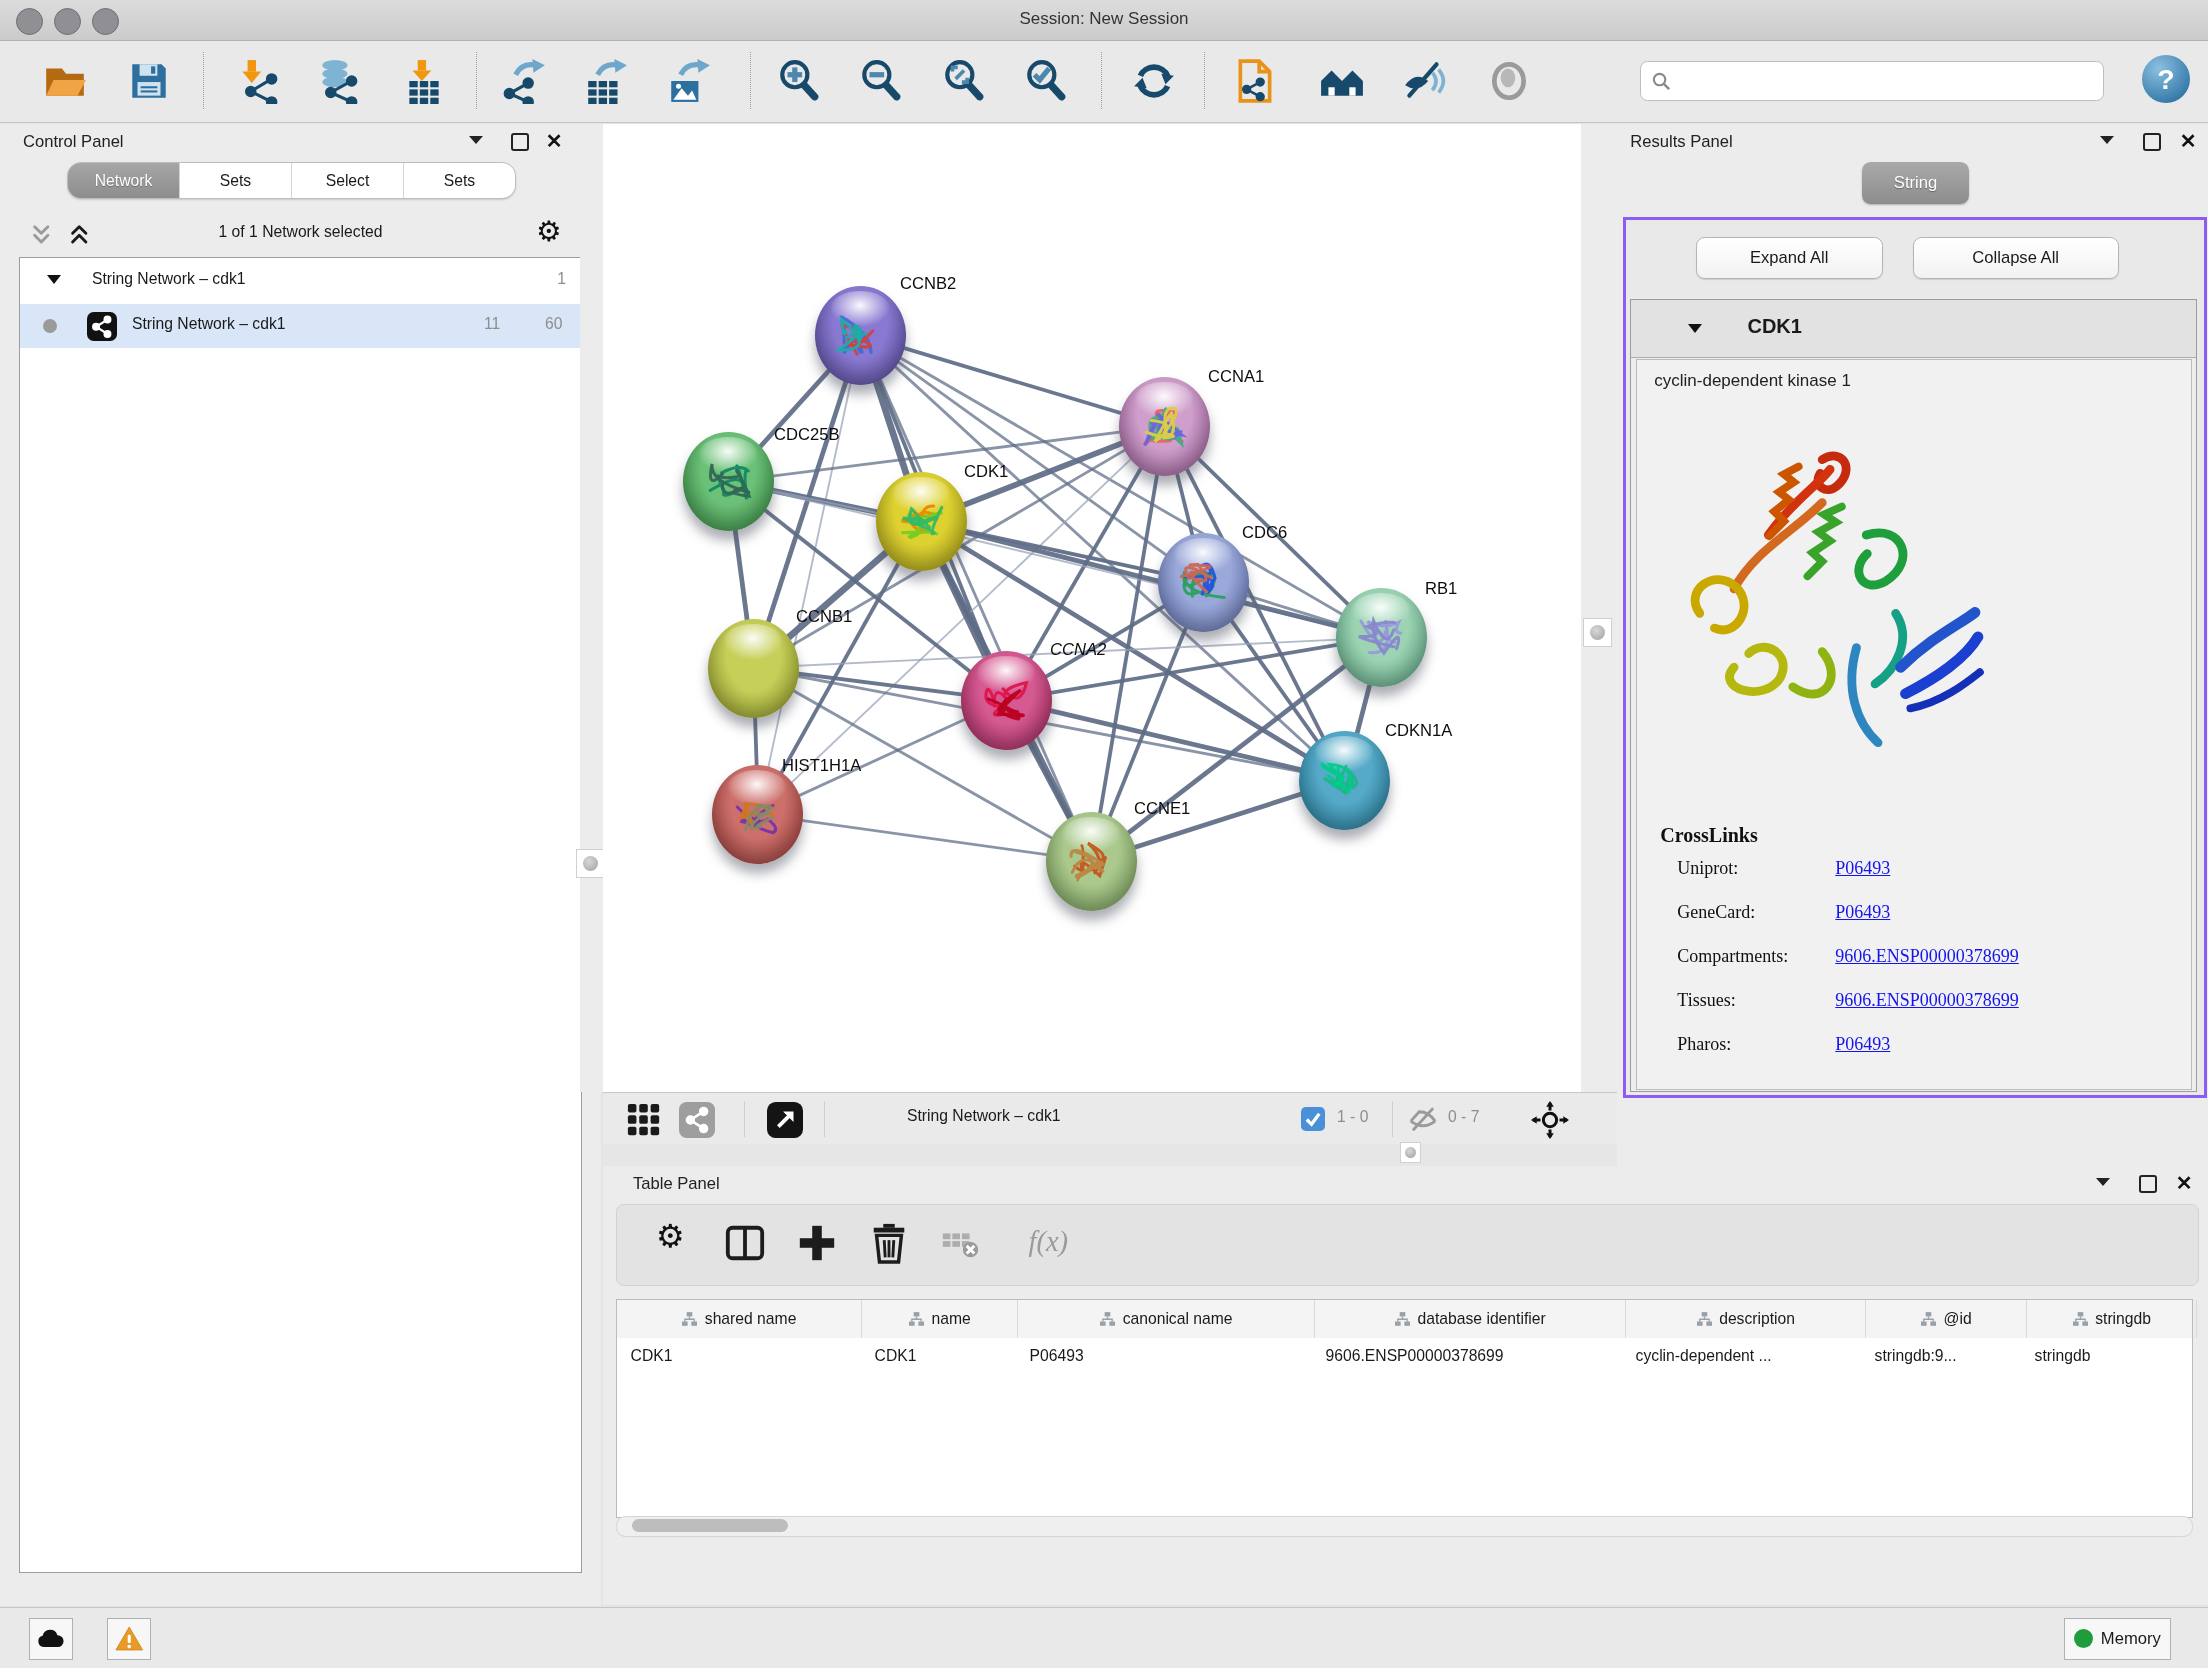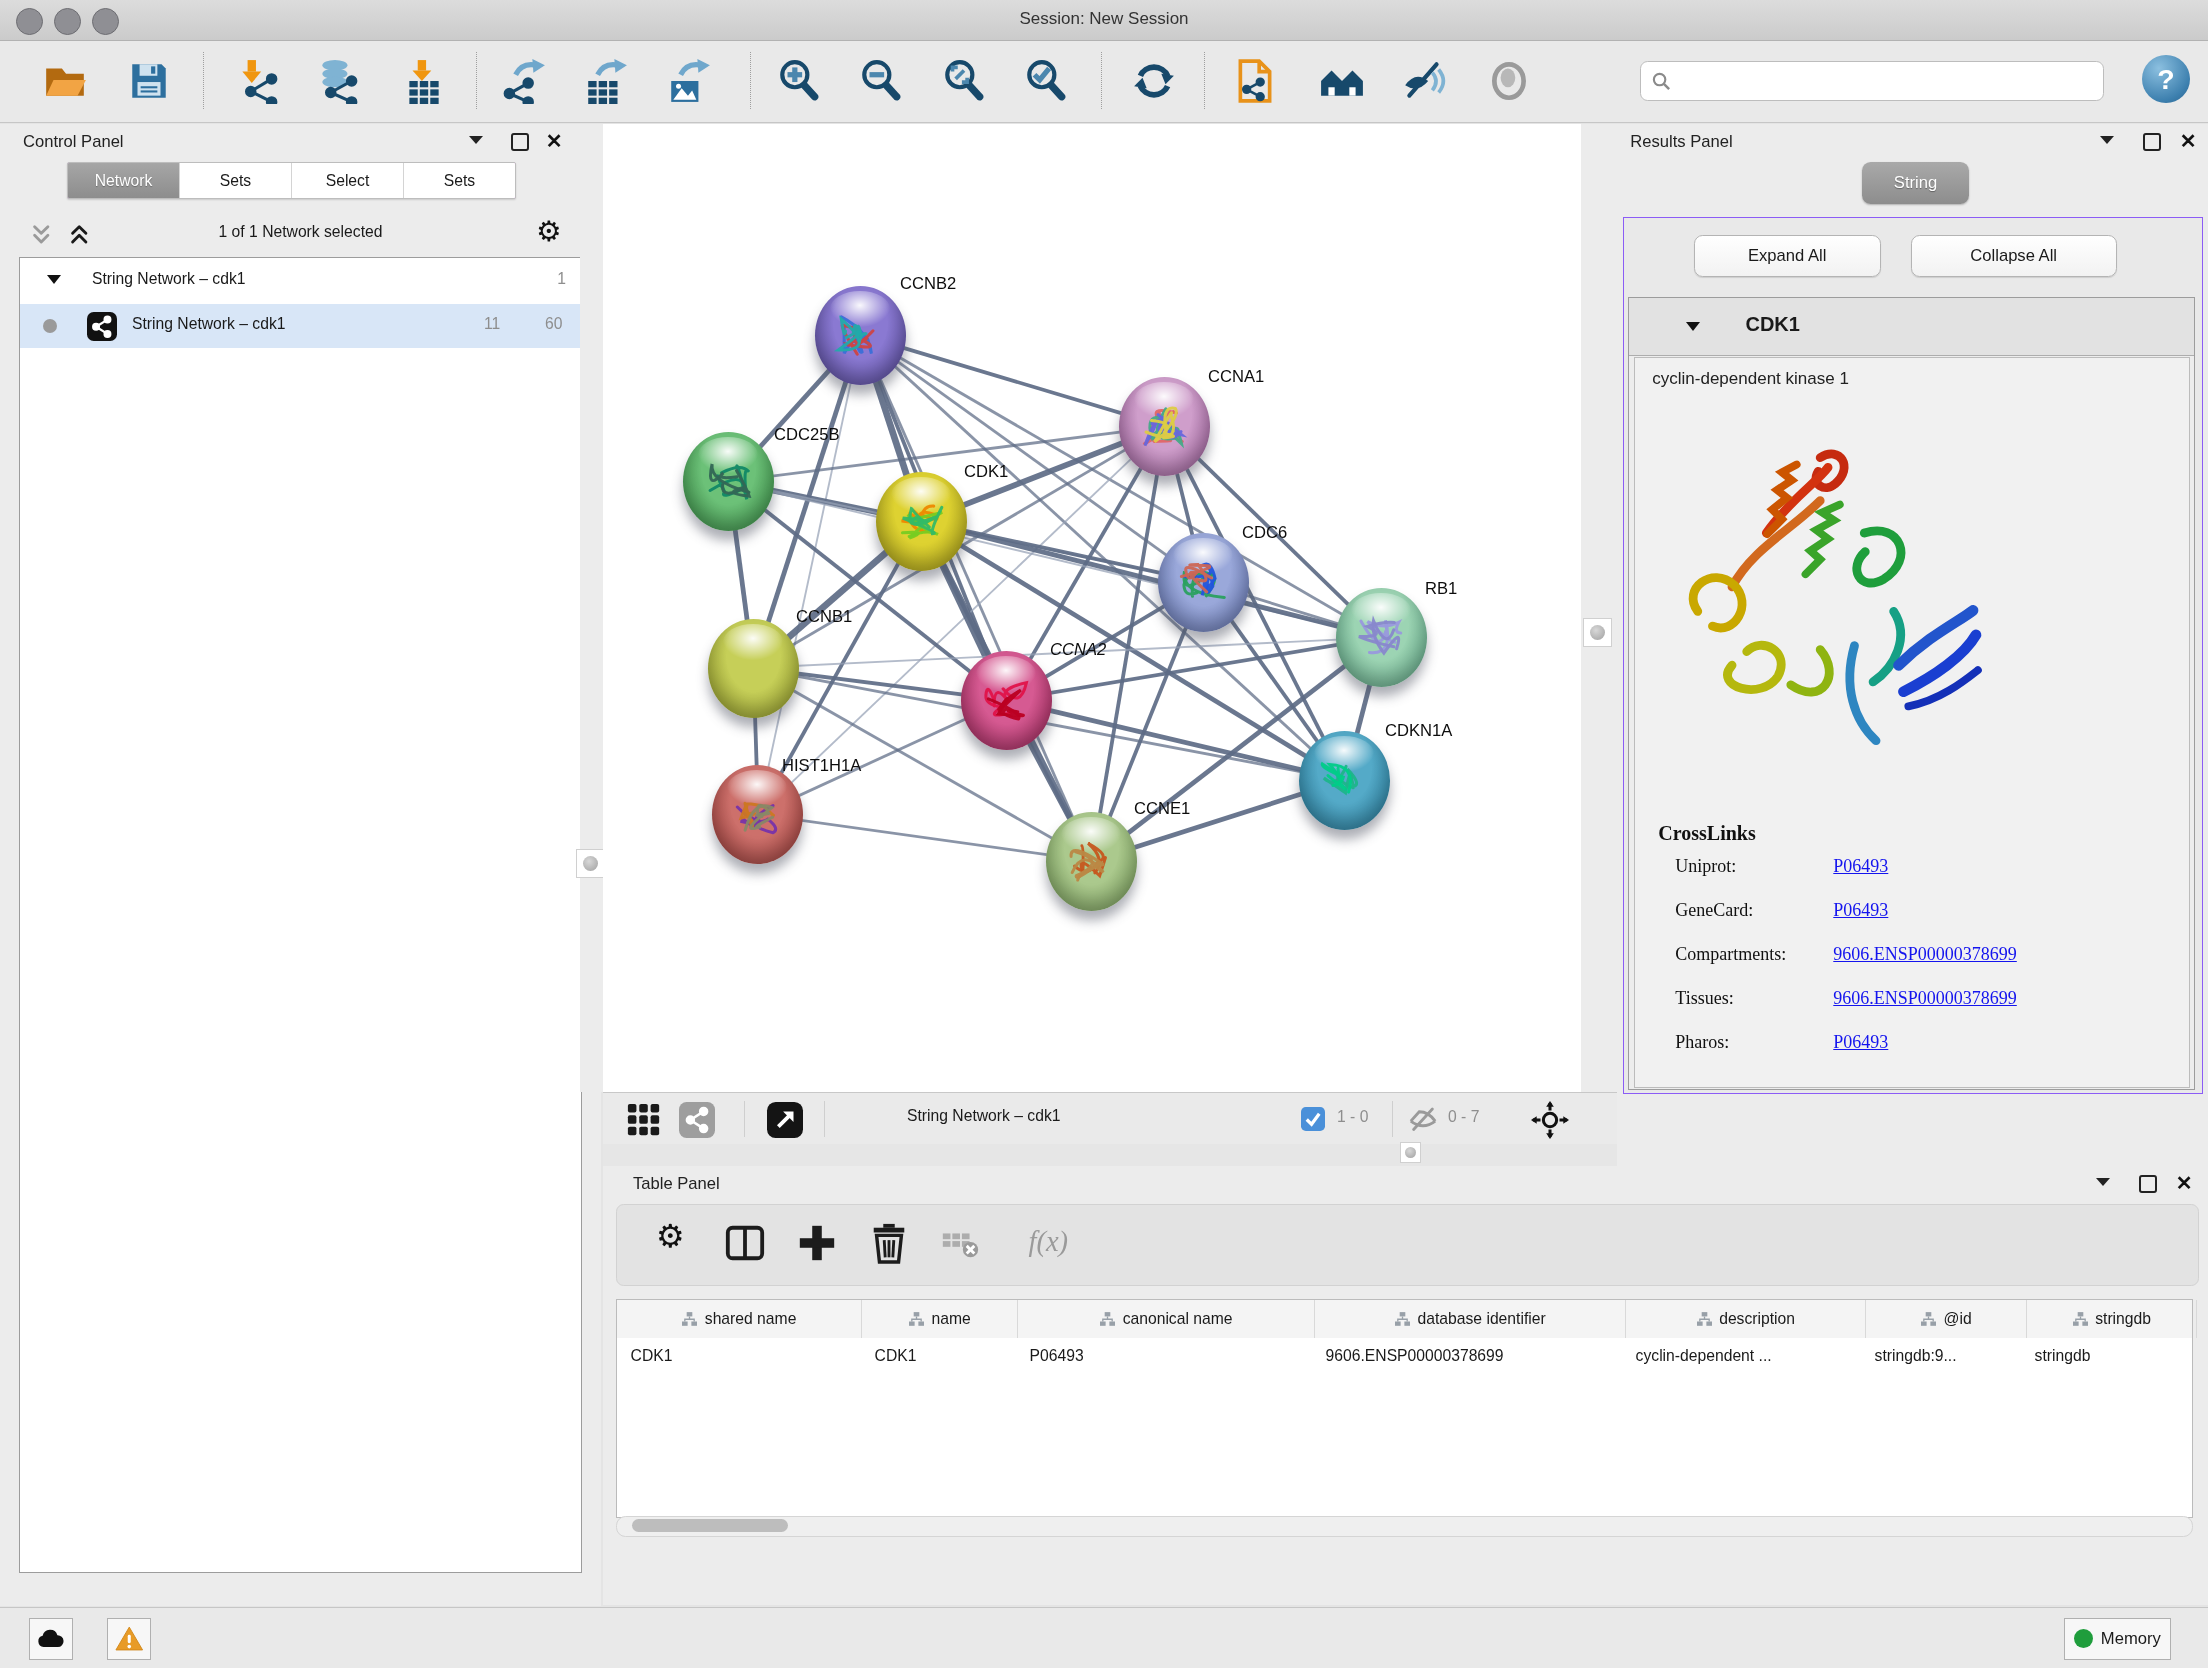--- a/index.html
+++ b/index.html
@@ -28,7 +28,7 @@
   .close-x{font-size:20px;font-weight:bold;line-height:25px;}
   
   #control-panel{left:0;top:124px;width:601px;height:1482px;background:#ececec;}
-  .tabbar{position:absolute;display:flex;border:1px solid #bdbdbd;border-radius:2px;overflow:hidden;background:#f0abfc;box-shadow:0 1px 1.9px rgba(0,0,0,.15);}
+  .tabbar{position:absolute;display:flex;border:1px solid #bdbdbd;border-radius:14px;overflow:hidden;background:#f0abfc;box-shadow:0 1px 1.9px rgba(0,0,0,.15);}
   .tab{flex:1;text-align:center;font-size:15.7px;padding:8.6px 0;background:#fff;border-right:1px solid #d4d4d4;cursor:pointer;white-space:nowrap;}
   .tab:last-child{border-right:none;}
   .tab.sel{background:linear-gradient(#a6a6a6,#8d8d8d);color:#fff;text-shadow:0 1px 1px rgba(0,0,0,.3);}

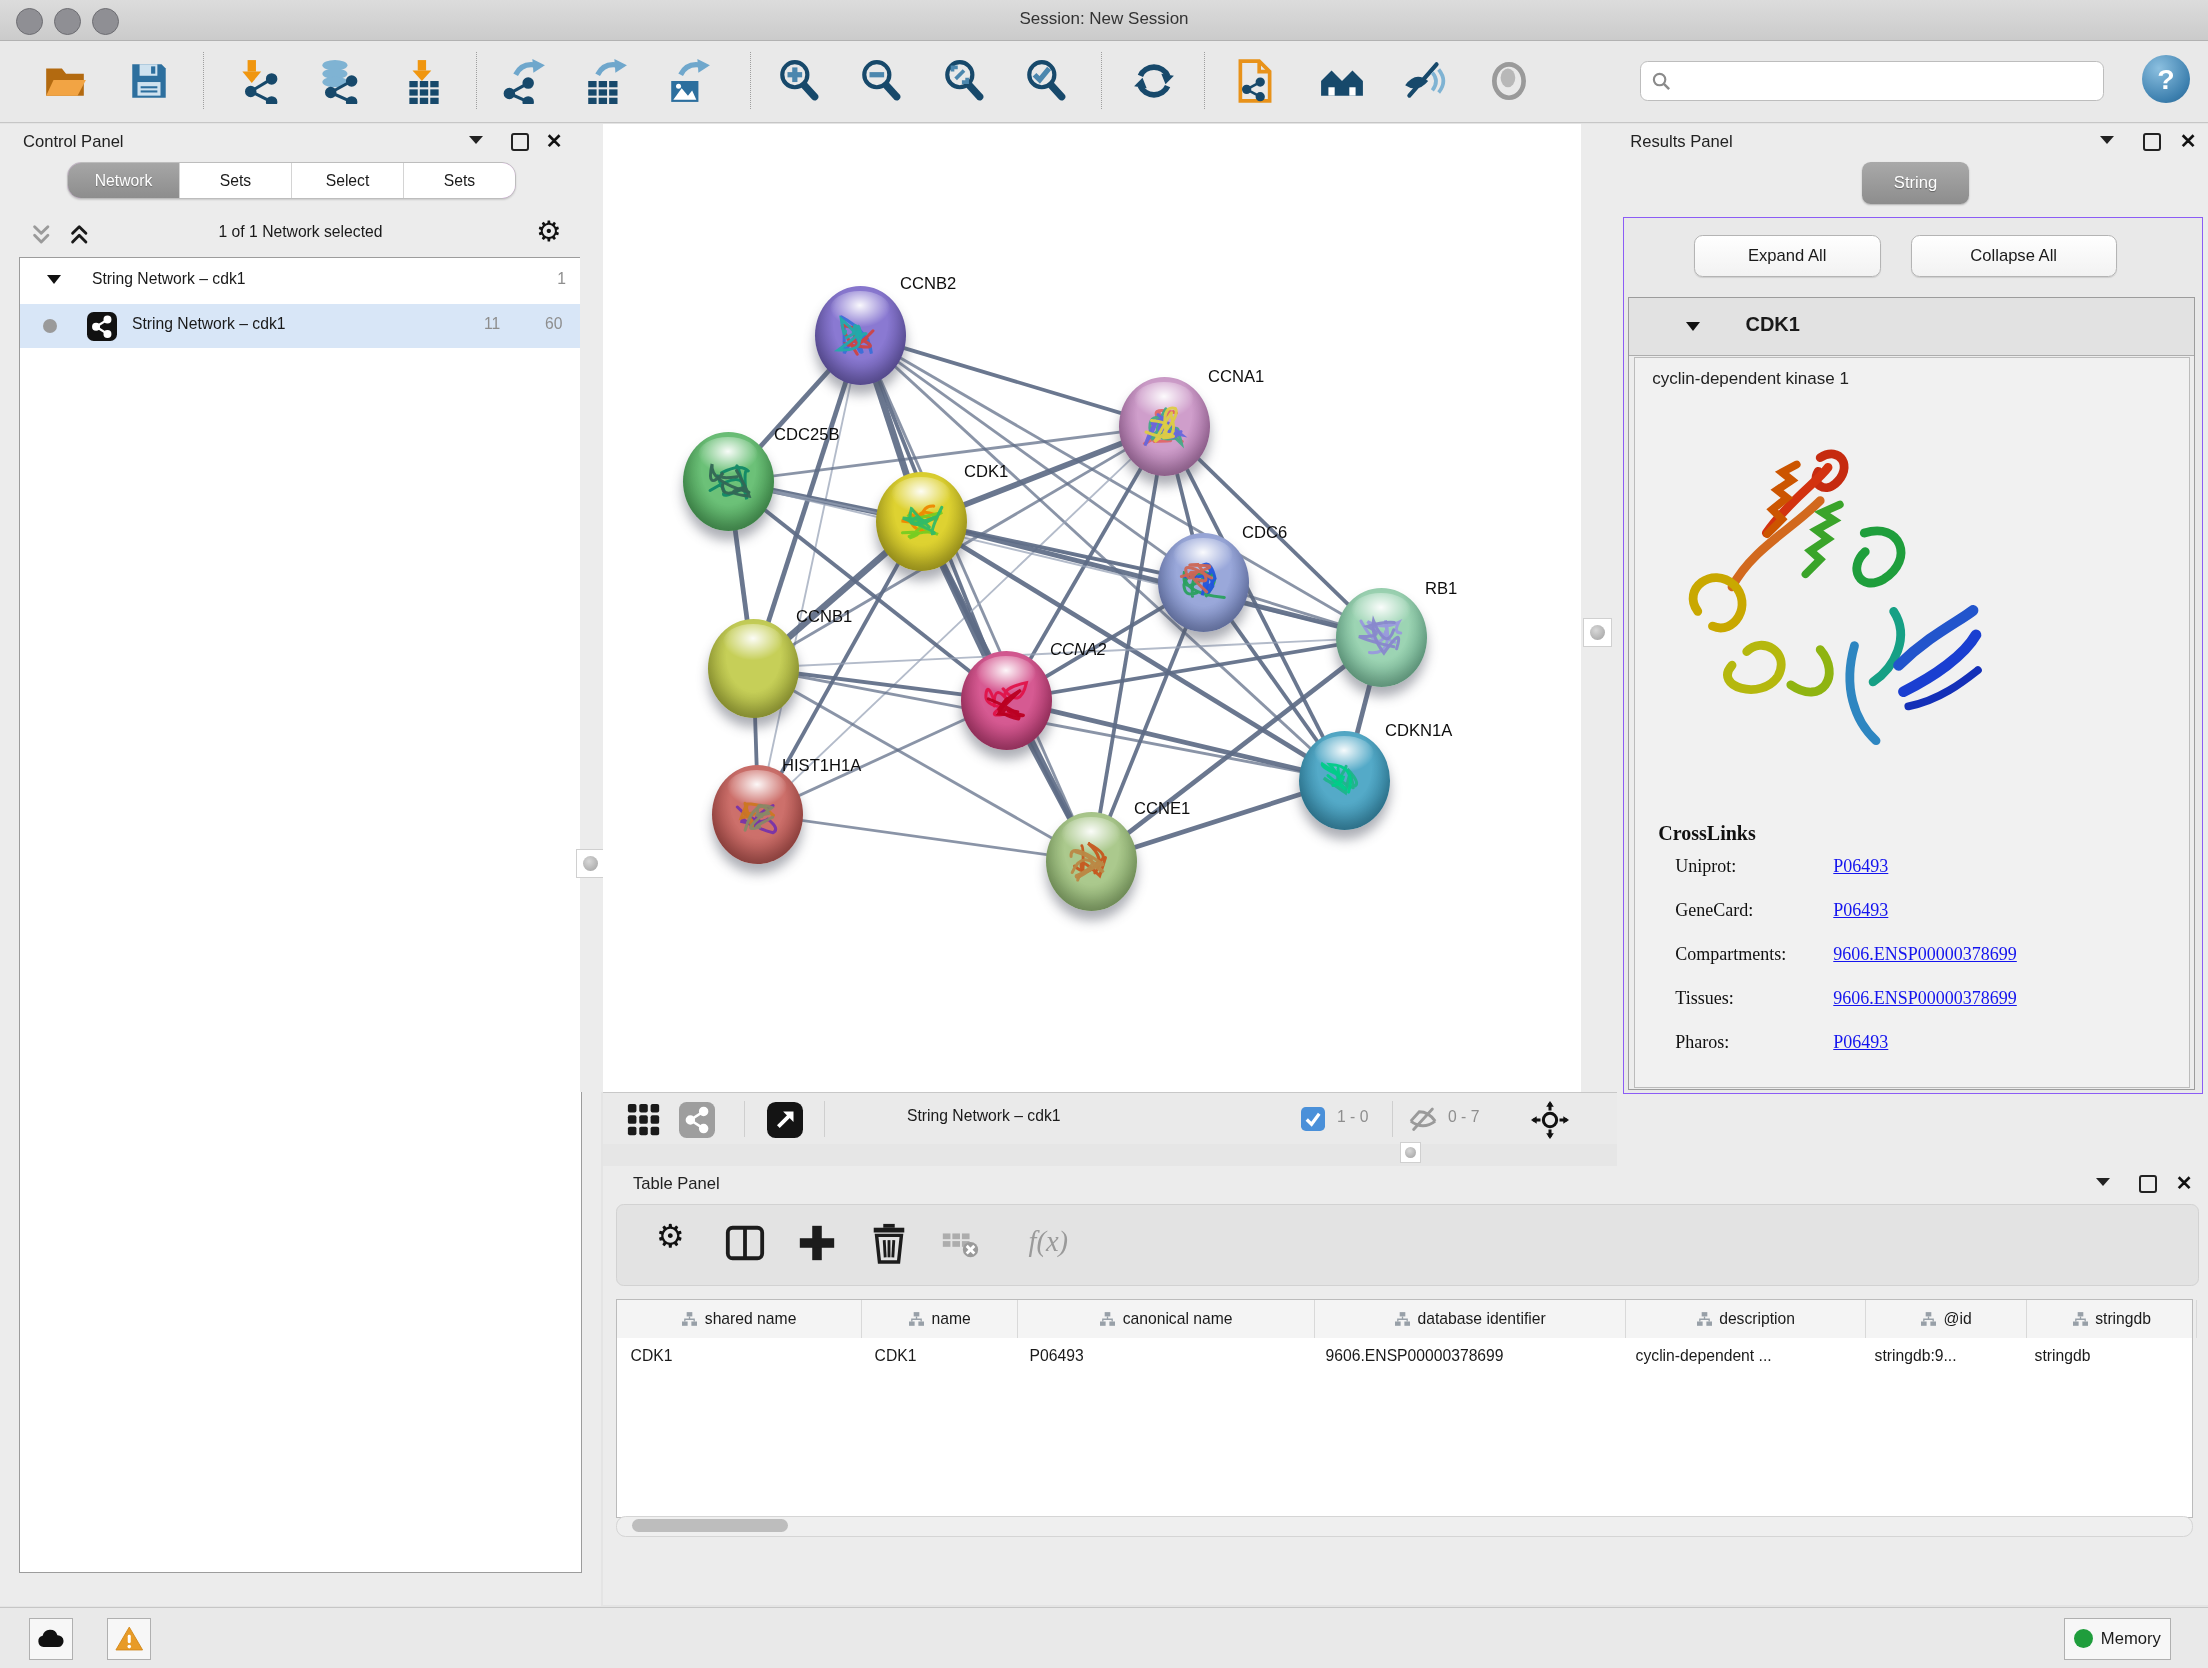--- a/index.html
+++ b/index.html
@@ -64,7 +64,7 @@
   #string-tab{position:absolute;left:245px;top:38px;width:107px;height:42px;border-radius:8.6px;
       background:linear-gradient(#a9a9a9,#8d8d8d);color:#fff;text-align:center;line-height:42px;font-size:16.6px;
       text-shadow:0 1px 1px rgba(0,0,0,.35);box-shadow:0 1px 1.9px rgba(0,0,0,.25);cursor:pointer;}
-  #rp-outer{position:absolute;left:5.7px;top:93px;width:578px;height:875px;background:#e9e9e9;border:1px solid #8b5cf6;}
+  #rp-outer{position:absolute;left:5.7px;top:93px;width:578px;height:875px;background:#e9e9e9;border:3px solid #8b5cf6;}
   .rp-btn{position:absolute;top:17px;height:40px;background:linear-gradient(#ffffff,#f2f2f2);border:1px solid #b4b4b4;border-radius:8.6px;
       font-size:16.6px;text-align:center;line-height:40px;cursor:pointer;box-shadow:0 1px 1px rgba(0,0,0,.12);}
   #rp-group{position:absolute;left:4.8px;top:79px;width:565px;height:791px;border:1px solid #9c9c9c;background:#ededed;}

